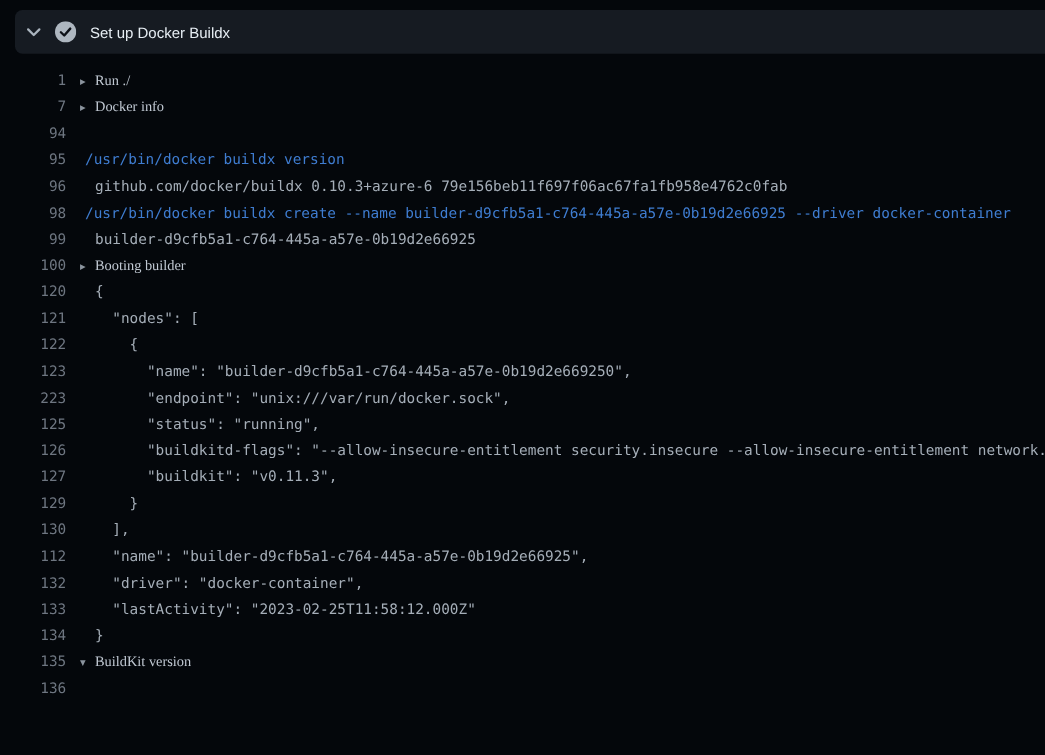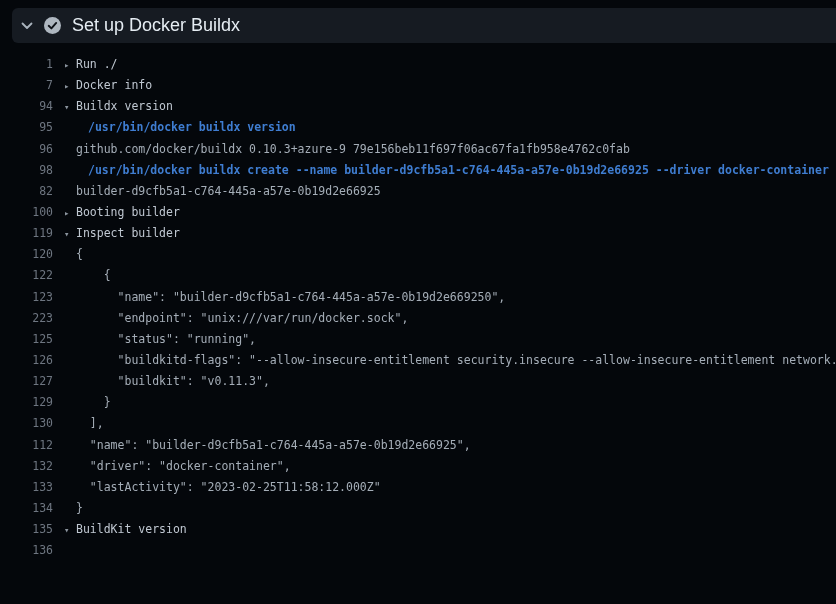--- a/index.html
+++ b/index.html
@@ -23,7 +23,7 @@
   .check-wrap{flex:none;width:17px;height:17px;margin-right:11px;display:block;}
   .step-title{
     font-family:"Liberation Sans","DejaVu Sans",sans-serif;
-    font-size:18px;font-weight:500;color:#e6edf3;
+    font-size:12px;font-weight:500;color:#e6edf3;
     white-space:nowrap;
   }
   .log{position:absolute;top:54px;left:0;right:0;}

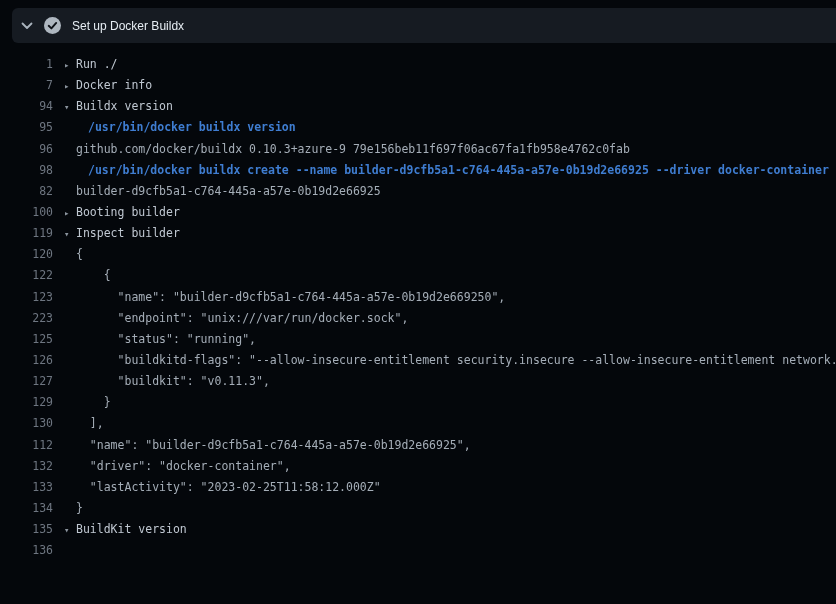--- a/index.html
+++ b/index.html
@@ -44,7 +44,7 @@
     color:#8b949e;font-size:9px;
   }
   .gtext{color:#c0c8d2;}
-  .group{cursor:pointer;}
+  .group{cursor:pointer;font-family:Liberation Serif, serif;}
   .cmd{color:#3f7dd1;margin-left:24px;font-weight:bold;}
   .out{color:#a5aeb8;margin-left:12px;}
 </style>

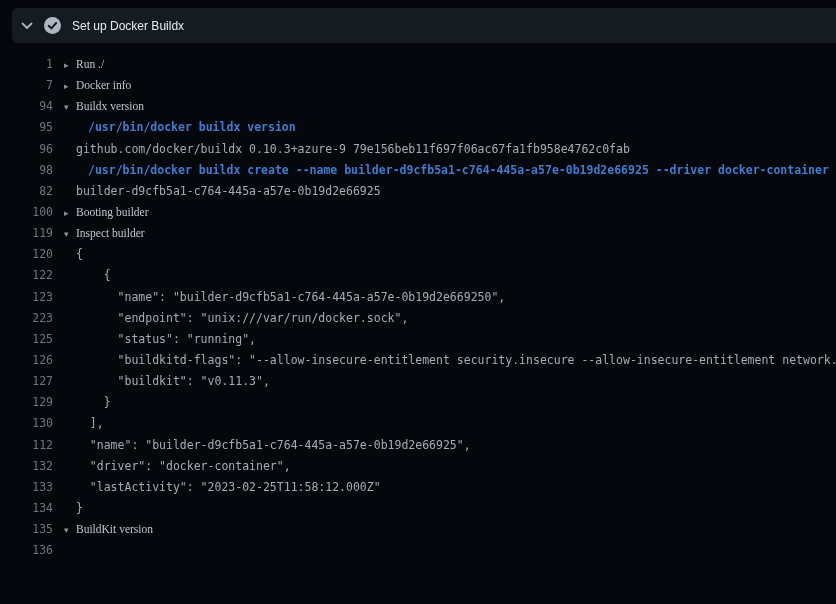--- a/index.html
+++ b/index.html
@@ -65,7 +65,7 @@
 <div class="log" id="log">
     <div class="row"><span class="num">1</span><span class="content group"><span class="arrow">▸</span><span class="gtext">Run ./</span></span></div>
     <div class="row"><span class="num">7</span><span class="content group"><span class="arrow">▸</span><span class="gtext">Docker info</span></span></div>
-    <div class="row"><span class="num">94</span><span class="content group"><span class="arrow">▾</span><span class="gtext">Buildx version</span></span></div>
+    <div class="row"><span class="num">94</span></div>
     <div class="row"><span class="num">95</span><span class="content"><span class="cmd">/usr/bin/docker buildx version</span></span></div>
     <div class="row"><span class="num">96</span><span class="content"><span class="out">github.com/docker/buildx 0.10.3+azure-9 79e156beb11f697f06ac67fa1fb958e4762c0fab</span></span></div>
     <div class="row"><span class="num">98</span><span class="content"><span class="cmd">/usr/bin/docker buildx create --name builder-d9cfb5a1-c764-445a-a57e-0b19d2e66925 --driver docker-container</span></span></div>

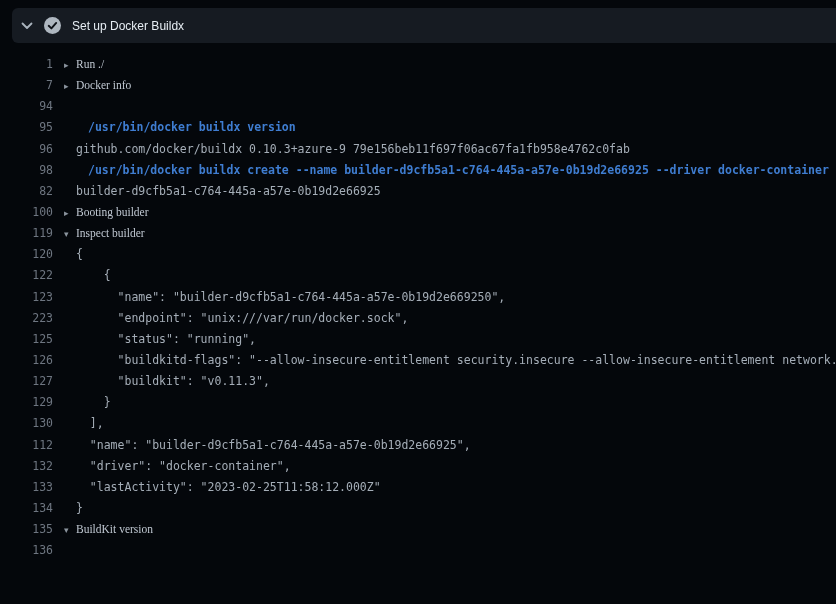--- a/index.html
+++ b/index.html
@@ -45,7 +45,7 @@
   }
   .gtext{color:#c0c8d2;}
   .group{cursor:pointer;font-family:Liberation Serif, serif;}
-  .cmd{color:#3f7dd1;margin-left:24px;font-weight:bold;}
+  .cmd{color:#3f7dd1;margin-left:4px;}
   .out{color:#a5aeb8;margin-left:12px;}
 </style>
 </head>

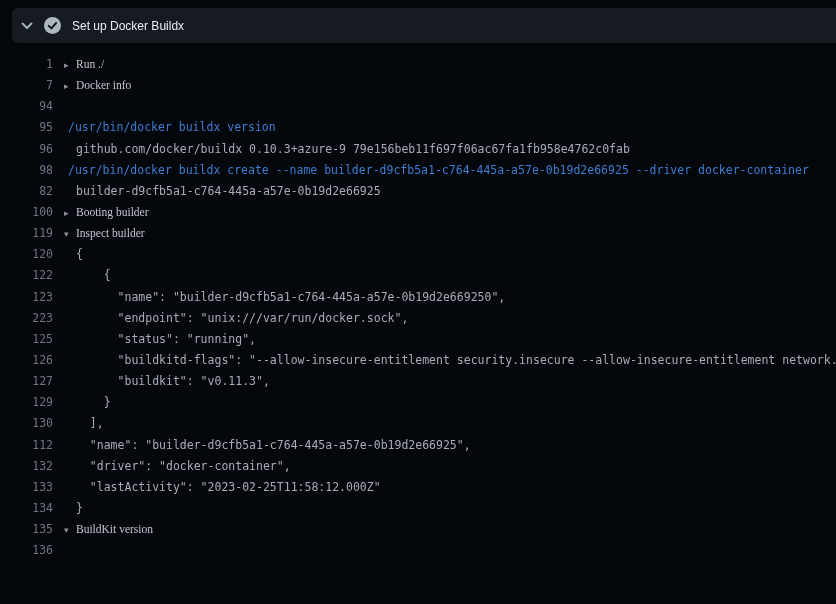--- a/index.html
+++ b/index.html
@@ -67,7 +67,7 @@
     <div class="row"><span class="num">7</span><span class="content group"><span class="arrow">▸</span><span class="gtext">Docker info</span></span></div>
     <div class="row"><span class="num">94</span></div>
     <div class="row"><span class="num">95</span><span class="content"><span class="cmd">/usr/bin/docker buildx version</span></span></div>
-    <div class="row"><span class="num">96</span><span class="content"><span class="out">github.com/docker/buildx 0.10.3+azure-9 79e156beb11f697f06ac67fa1fb958e4762c0fab</span></span></div>
+    <div class="row"><span class="num">96</span><span class="content"><span class="out">github.com/docker/buildx 0.10.3+azure-6 79e156beb11f697f06ac67fa1fb958e4762c0fab</span></span></div>
     <div class="row"><span class="num">98</span><span class="content"><span class="cmd">/usr/bin/docker buildx create --name builder-d9cfb5a1-c764-445a-a57e-0b19d2e66925 --driver docker-container</span></span></div>
     <div class="row"><span class="num">82</span><span class="content"><span class="out">builder-d9cfb5a1-c764-445a-a57e-0b19d2e66925</span></span></div>
     <div class="row"><span class="num">100</span><span class="content group"><span class="arrow">▸</span><span class="gtext">Booting builder</span></span></div>

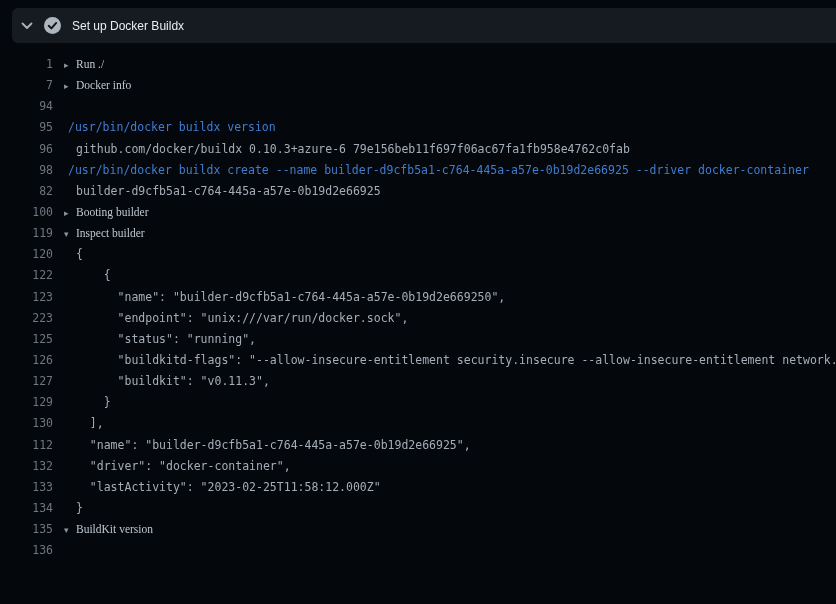--- a/index.html
+++ b/index.html
@@ -69,7 +69,7 @@
     <div class="row"><span class="num">95</span><span class="content"><span class="cmd">/usr/bin/docker buildx version</span></span></div>
     <div class="row"><span class="num">96</span><span class="content"><span class="out">github.com/docker/buildx 0.10.3+azure-6 79e156beb11f697f06ac67fa1fb958e4762c0fab</span></span></div>
     <div class="row"><span class="num">98</span><span class="content"><span class="cmd">/usr/bin/docker buildx create --name builder-d9cfb5a1-c764-445a-a57e-0b19d2e66925 --driver docker-container</span></span></div>
-    <div class="row"><span class="num">82</span><span class="content"><span class="out">builder-d9cfb5a1-c764-445a-a57e-0b19d2e66925</span></span></div>
+    <div class="row"><span class="num">99</span><span class="content"><span class="out">builder-d9cfb5a1-c764-445a-a57e-0b19d2e66925</span></span></div>
     <div class="row"><span class="num">100</span><span class="content group"><span class="arrow">▸</span><span class="gtext">Booting builder</span></span></div>
     <div class="row"><span class="num">119</span><span class="content group"><span class="arrow">▾</span><span class="gtext">Inspect builder</span></span></div>
     <div class="row"><span class="num">120</span><span class="content"><span class="out">{</span></span></div>

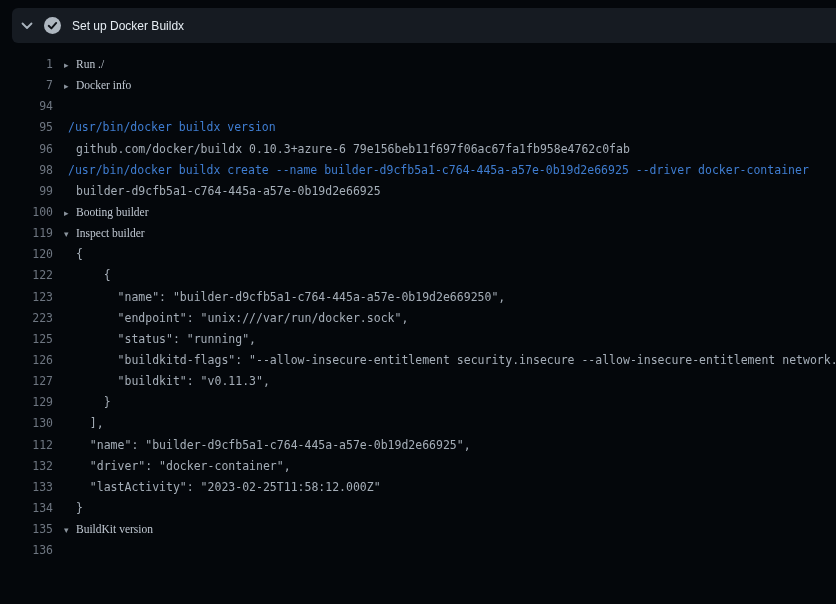--- a/index.html
+++ b/index.html
@@ -71,7 +71,6 @@
     <div class="row"><span class="num">98</span><span class="content"><span class="cmd">/usr/bin/docker buildx create --name builder-d9cfb5a1-c764-445a-a57e-0b19d2e66925 --driver docker-container</span></span></div>
     <div class="row"><span class="num">99</span><span class="content"><span class="out">builder-d9cfb5a1-c764-445a-a57e-0b19d2e66925</span></span></div>
     <div class="row"><span class="num">100</span><span class="content group"><span class="arrow">▸</span><span class="gtext">Booting builder</span></span></div>
-    <div class="row"><span class="num">119</span><span class="content group"><span class="arrow">▾</span><span class="gtext">Inspect builder</span></span></div>
     <div class="row"><span class="num">120</span><span class="content"><span class="out">{</span></span></div>
     <div class="row"><span class="num">122</span><span class="content"><span class="out">    {</span></span></div>
     <div class="row"><span class="num">123</span><span class="content"><span class="out">      "name": "builder-d9cfb5a1-c764-445a-a57e-0b19d2e669250",</span></span></div>

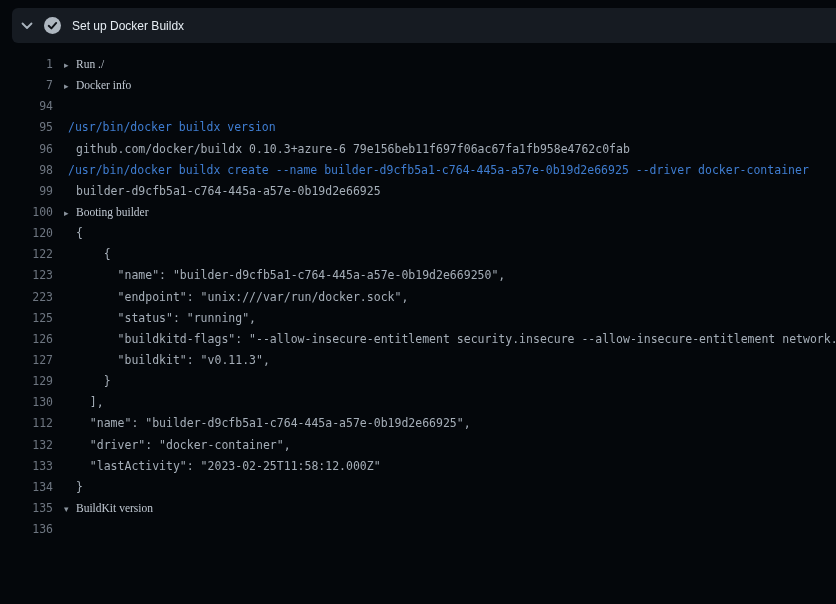--- a/index.html
+++ b/index.html
@@ -72,6 +72,7 @@
     <div class="row"><span class="num">99</span><span class="content"><span class="out">builder-d9cfb5a1-c764-445a-a57e-0b19d2e66925</span></span></div>
     <div class="row"><span class="num">100</span><span class="content group"><span class="arrow">▸</span><span class="gtext">Booting builder</span></span></div>
     <div class="row"><span class="num">120</span><span class="content"><span class="out">{</span></span></div>
+    <div class="row"><span class="num">121</span><span class="content"><span class="out">  "nodes": [</span></span></div>
     <div class="row"><span class="num">122</span><span class="content"><span class="out">    {</span></span></div>
     <div class="row"><span class="num">123</span><span class="content"><span class="out">      "name": "builder-d9cfb5a1-c764-445a-a57e-0b19d2e669250",</span></span></div>
     <div class="row"><span class="num">223</span><span class="content"><span class="out">      "endpoint": "unix:///var/run/docker.sock",</span></span></div>

